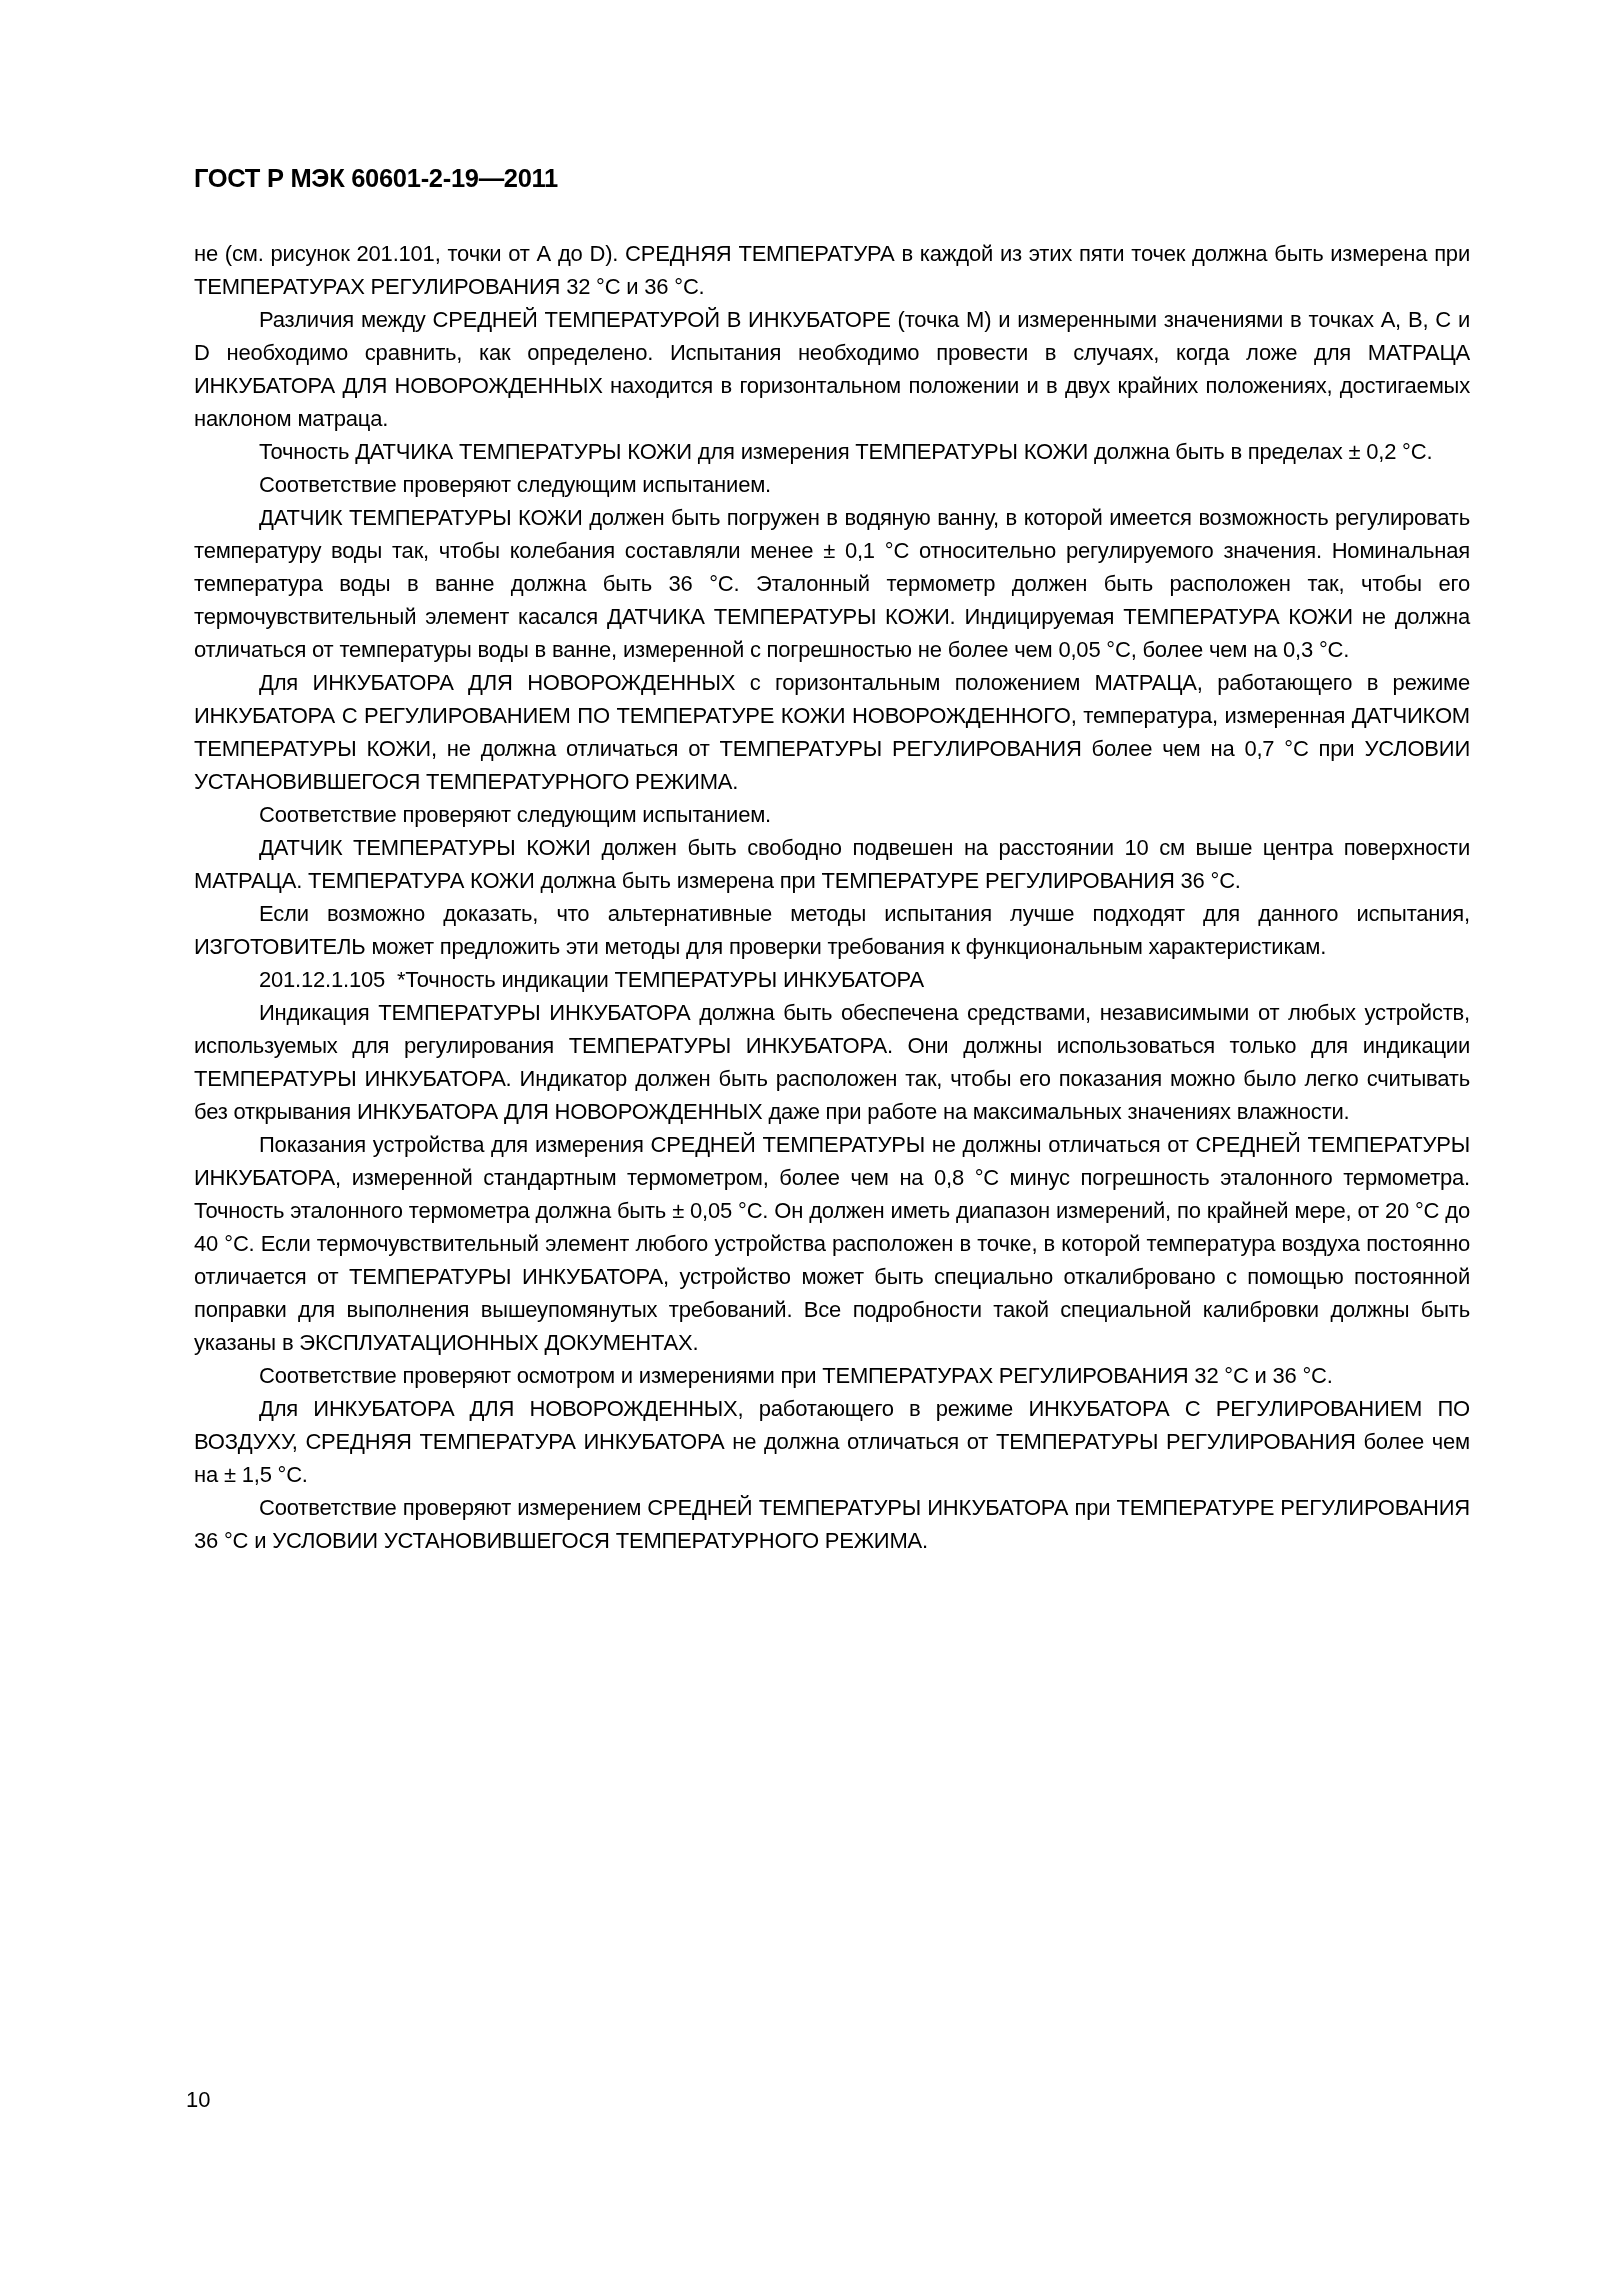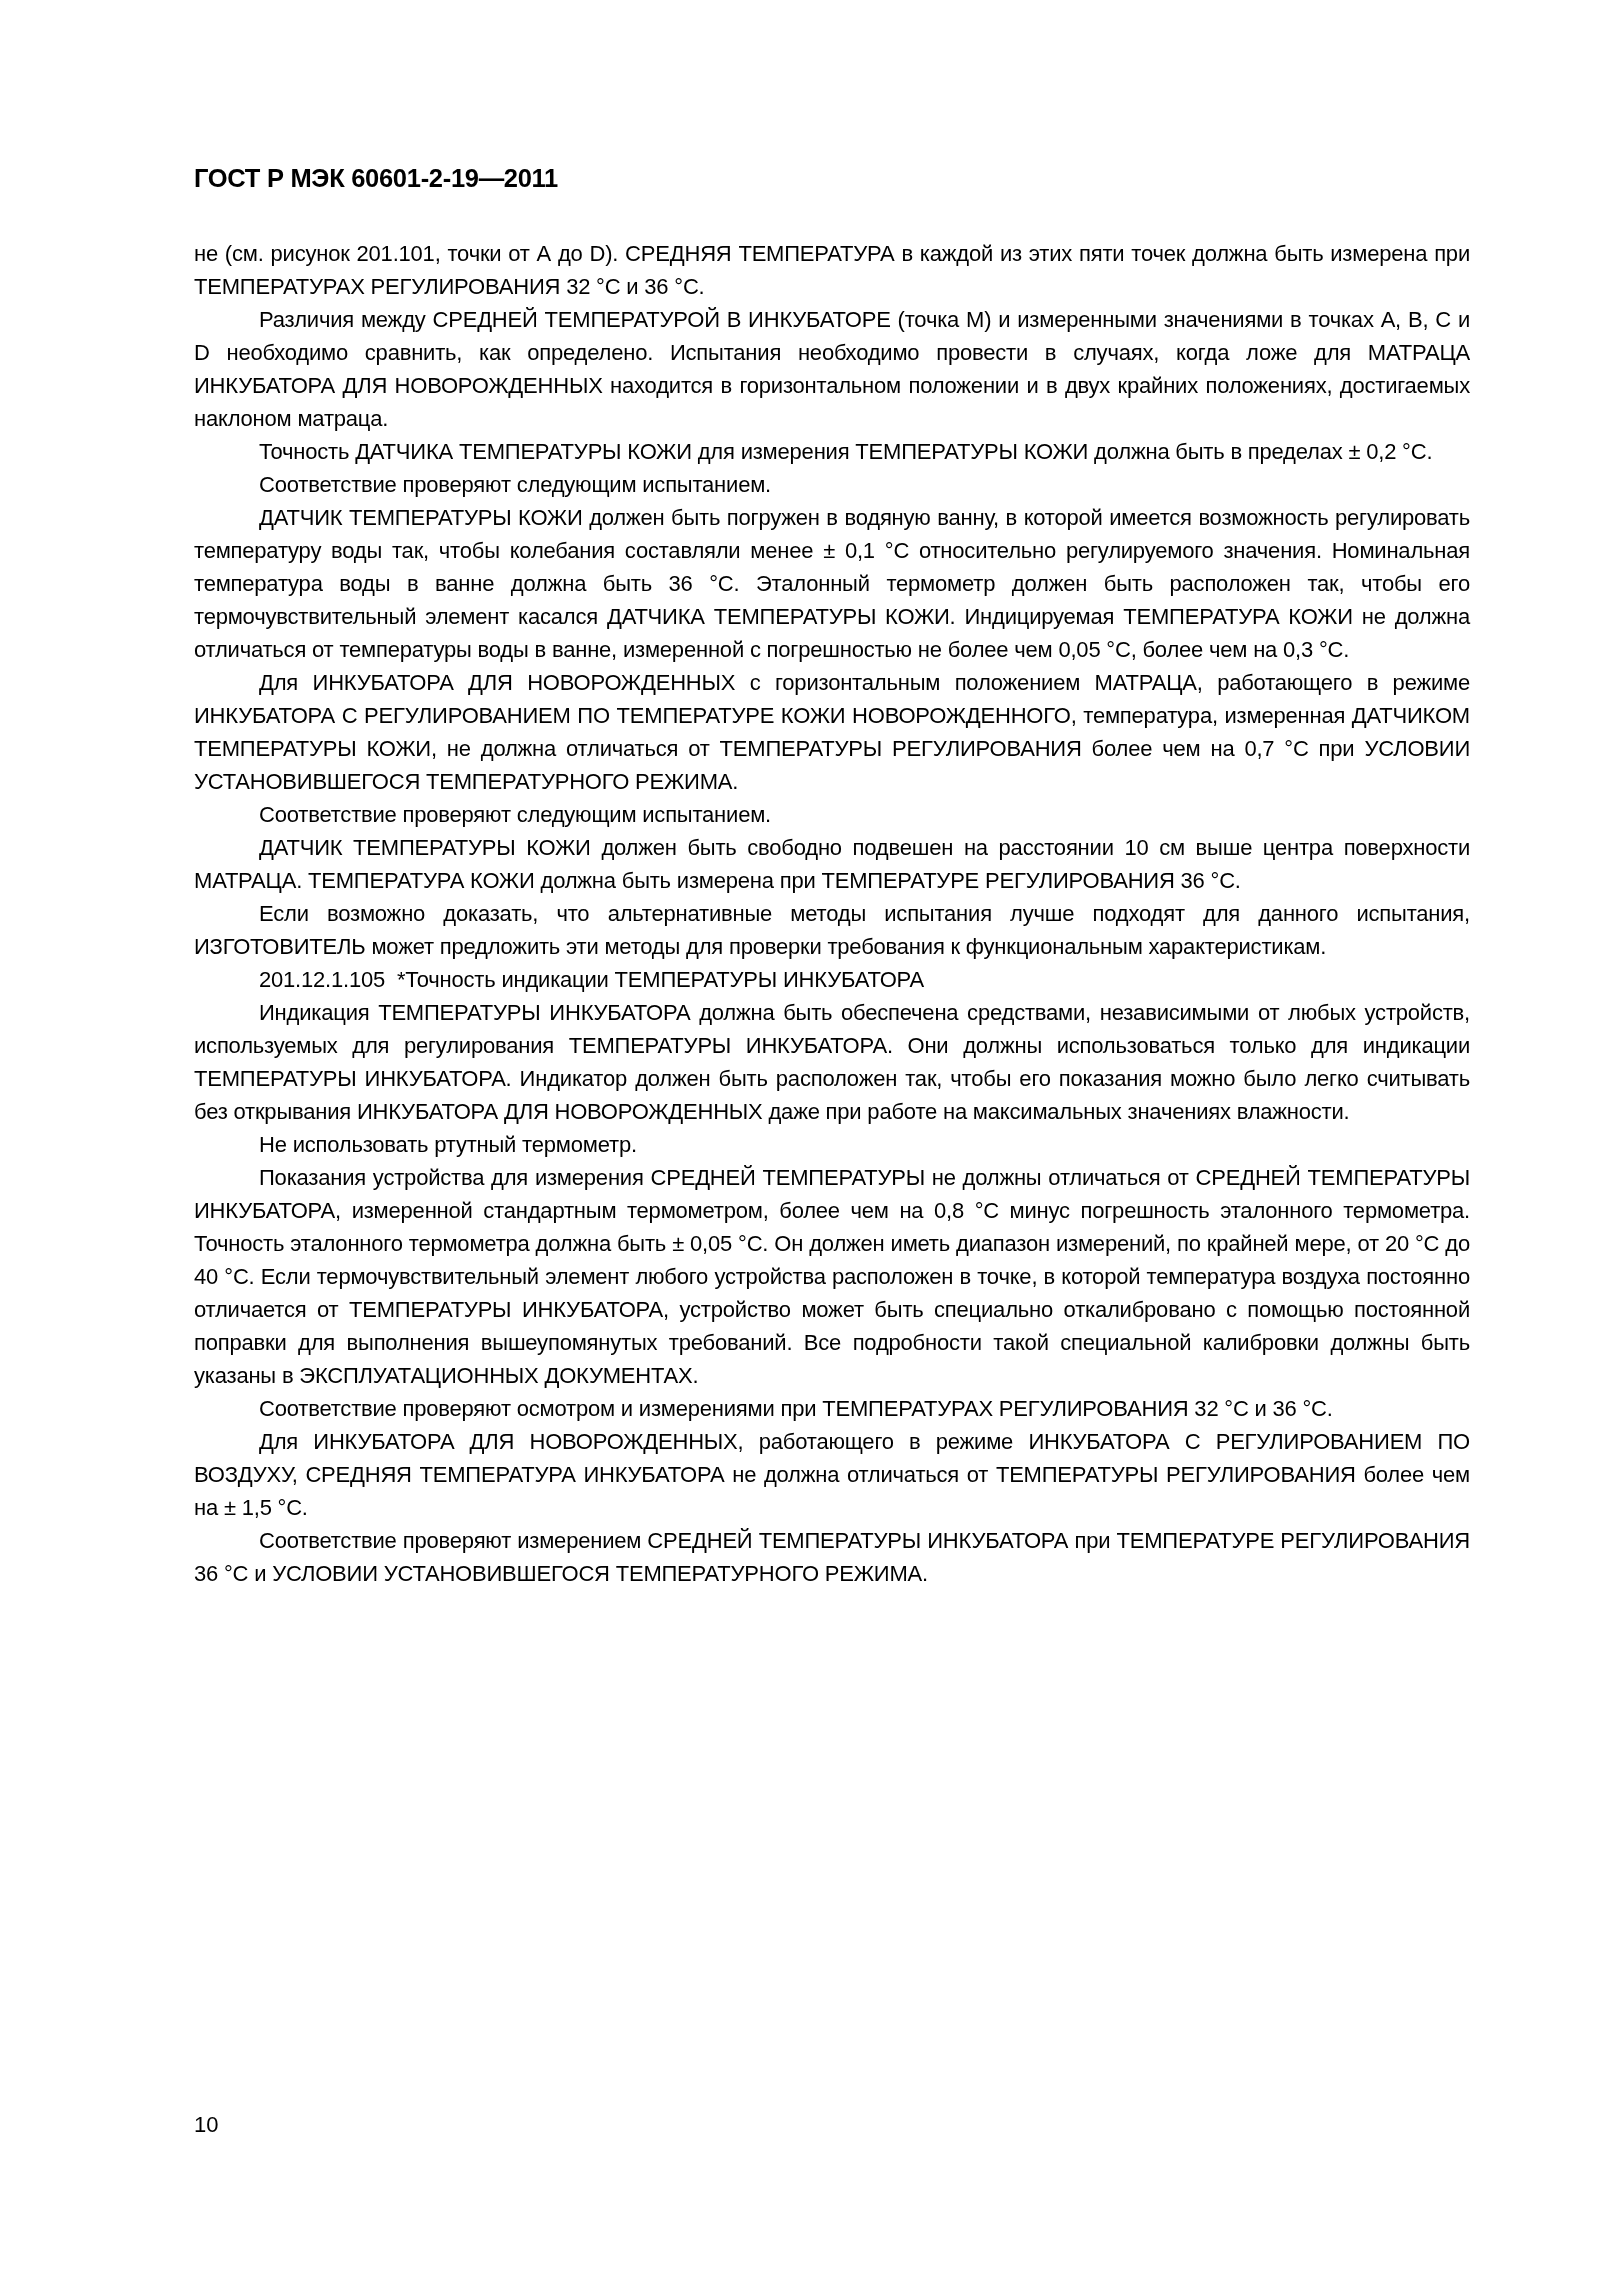--- a/index.html
+++ b/index.html
@@ -69,7 +69,6 @@
       <p class="indent">Если возможно доказать, что альтернативные методы испытания лучше подходят для данного испытания, ИЗГОТОВИТЕЛЬ может предложить эти методы для проверки требования к функциональным характеристикам.</p>
       <p class="indent">201.12.1.105&nbsp; *Точность индикации ТЕМПЕРАТУРЫ ИНКУБАТОРА</p>
       <p class="indent">Индикация ТЕМПЕРАТУРЫ ИНКУБАТОРА должна быть обеспечена средствами, независимыми от любых устройств, используемых для регулирования ТЕМПЕРАТУРЫ ИНКУБАТОРА. Они должны использоваться только для индикации ТЕМПЕРАТУРЫ ИНКУБАТОРА. Индикатор должен быть расположен так, чтобы его показания можно было легко считывать без открывания ИНКУБАТОРА ДЛЯ НОВОРОЖДЕННЫХ даже при работе на максимальных значениях влажности.</p>
-      <p class="italic indent">Не использовать ртутный термометр.</p>
       <p class="italic indent">Показания устройства для измерения СРЕДНЕЙ ТЕМПЕРАТУРЫ не должны отличаться от СРЕДНЕЙ ТЕМПЕРАТУРЫ ИНКУБАТОРА, измеренной стандартным термометром, более чем на 0,8 °С минус погрешность эталонного термометра. Точность эталонного термометра должна быть ± 0,05 °С. Он должен иметь диапазон измерений, по крайней мере, от 20 °С до 40 °С. Если термочувствительный элемент любого устройства расположен в точке, в которой температура воздуха постоянно отличается от ТЕМПЕРАТУРЫ ИНКУБАТОРА, устройство может быть специально откалибровано с помощью постоянной поправки для выполнения вышеупомянутых требований. Все подробности такой специальной калибровки должны быть указаны в ЭКСПЛУАТАЦИОННЫХ ДОКУМЕНТАХ.</p>
       <p class="italic indent">Соответствие проверяют осмотром и измерениями при ТЕМПЕРАТУРАХ РЕГУЛИРОВАНИЯ 32 °С и 36 °С.</p>
       <p class="indent">Для ИНКУБАТОРА ДЛЯ НОВОРОЖДЕННЫХ, работающего в режиме ИНКУБАТОРА С РЕГУЛИРОВАНИЕМ ПО ВОЗДУХУ, СРЕДНЯЯ ТЕМПЕРАТУРА ИНКУБАТОРА не должна отличаться от ТЕМПЕРАТУРЫ РЕГУЛИРОВАНИЯ более чем на ± 1,5 °С.</p>

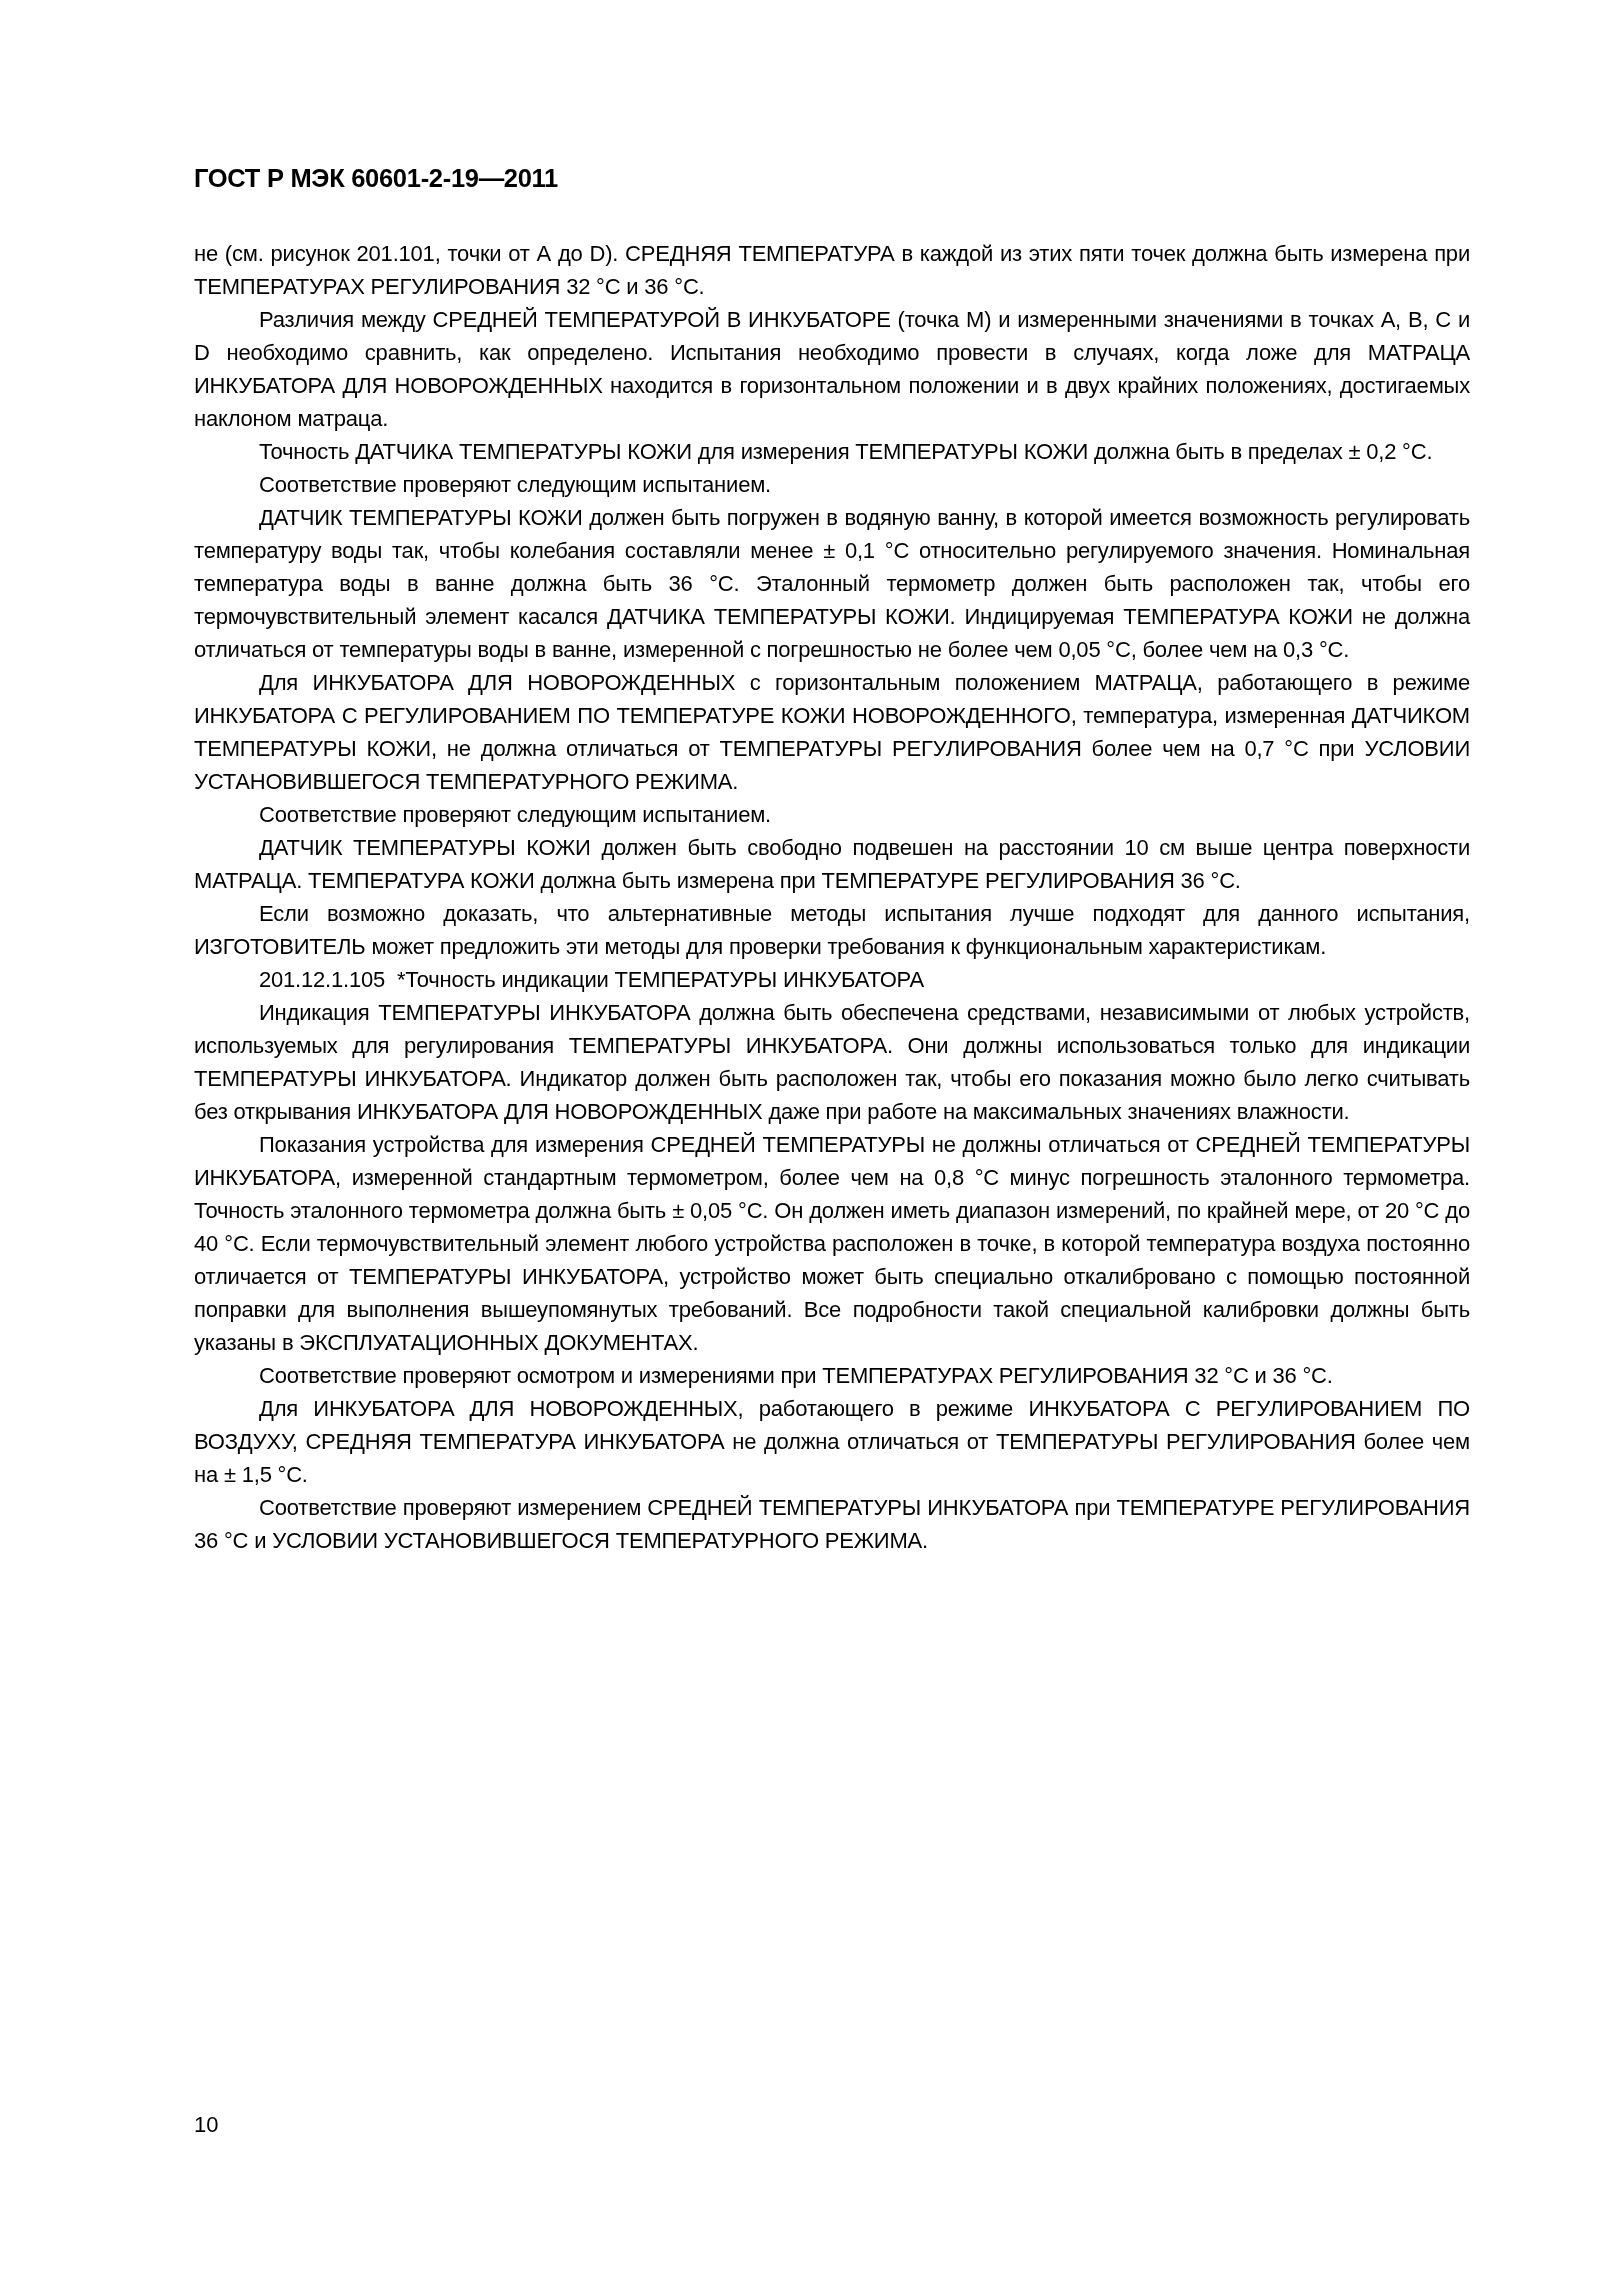--- a/index.html
+++ b/index.html
@@ -44,11 +44,10 @@
   .content p.italic { }
   .page-number {
     position: absolute;
-    left: 194px;
+    left: 186px;
     top: 2083px;
     font-size: 22px;
     line-height: 33px;
-    margin-top: 25px;
   }
 </style>
 </head>

